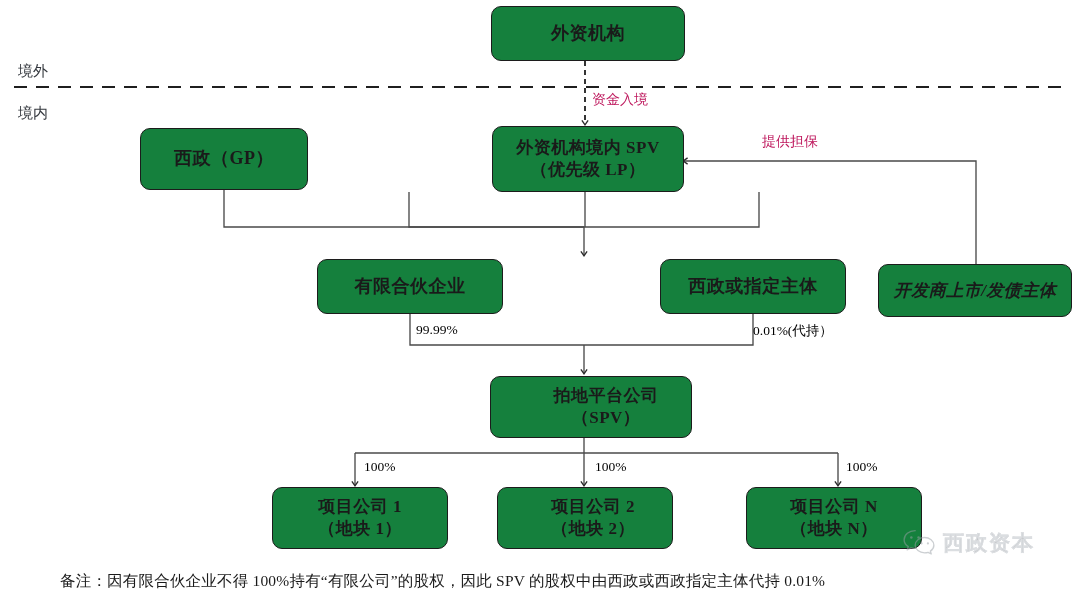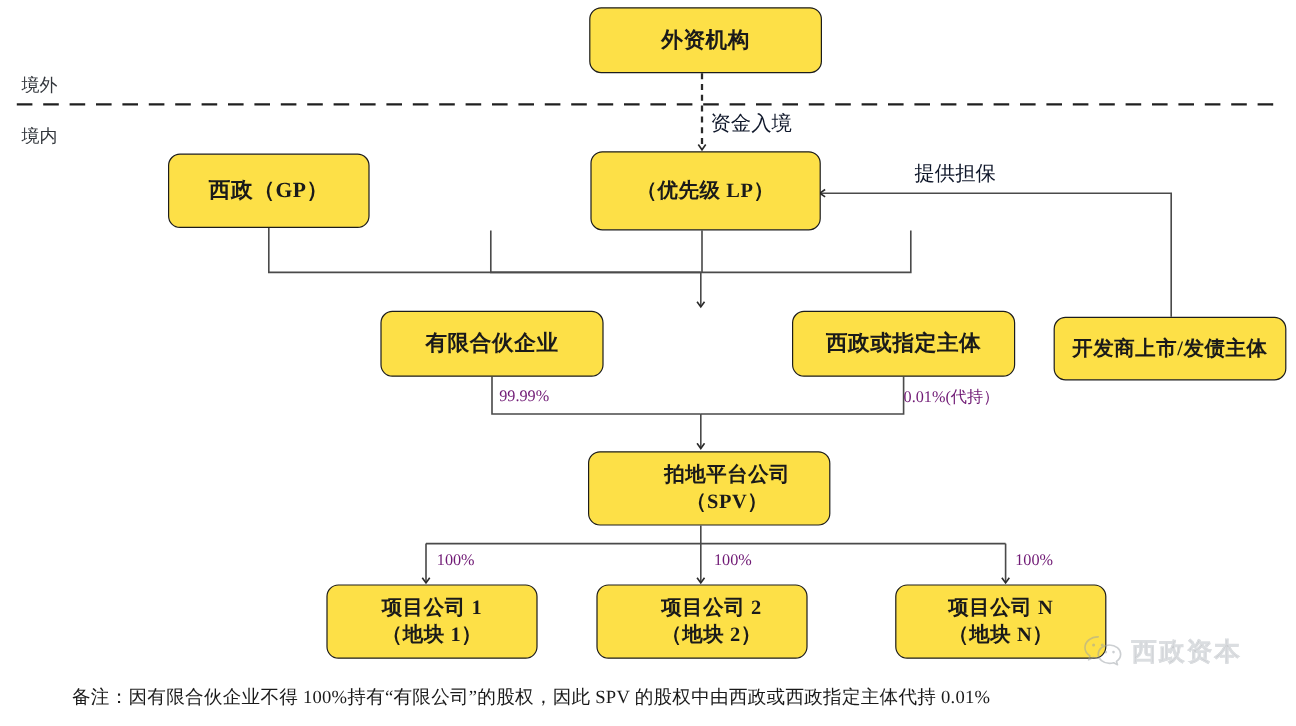--- a/index.html
+++ b/index.html
@@ -30,7 +30,7 @@
     box-sizing: border-box;
     border: 1.6px solid #1c1c1c;
     border-radius: 10px;
-    background: #fde047;
+    background: #15803d;
     display: flex;
     flex-direction: column;
     align-items: center;

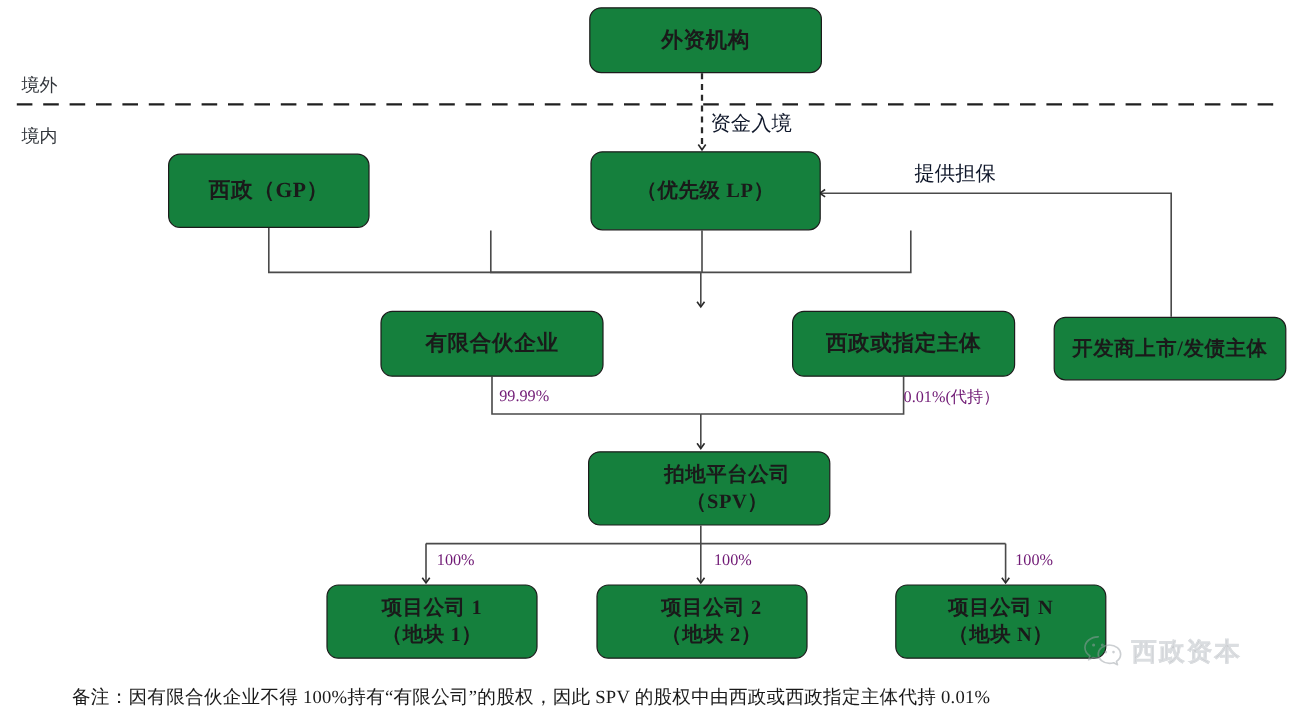--- a/index.html
+++ b/index.html
@@ -47,8 +47,8 @@
 
   .edge-label {
     position: absolute;
-    color: #0f172a;
-    font-size: 17px;
+    color: #be185d;
+    font-size: 14px;
     white-space: nowrap;
     font-family: "Liberation Serif", "DejaVu Serif", serif;
   }

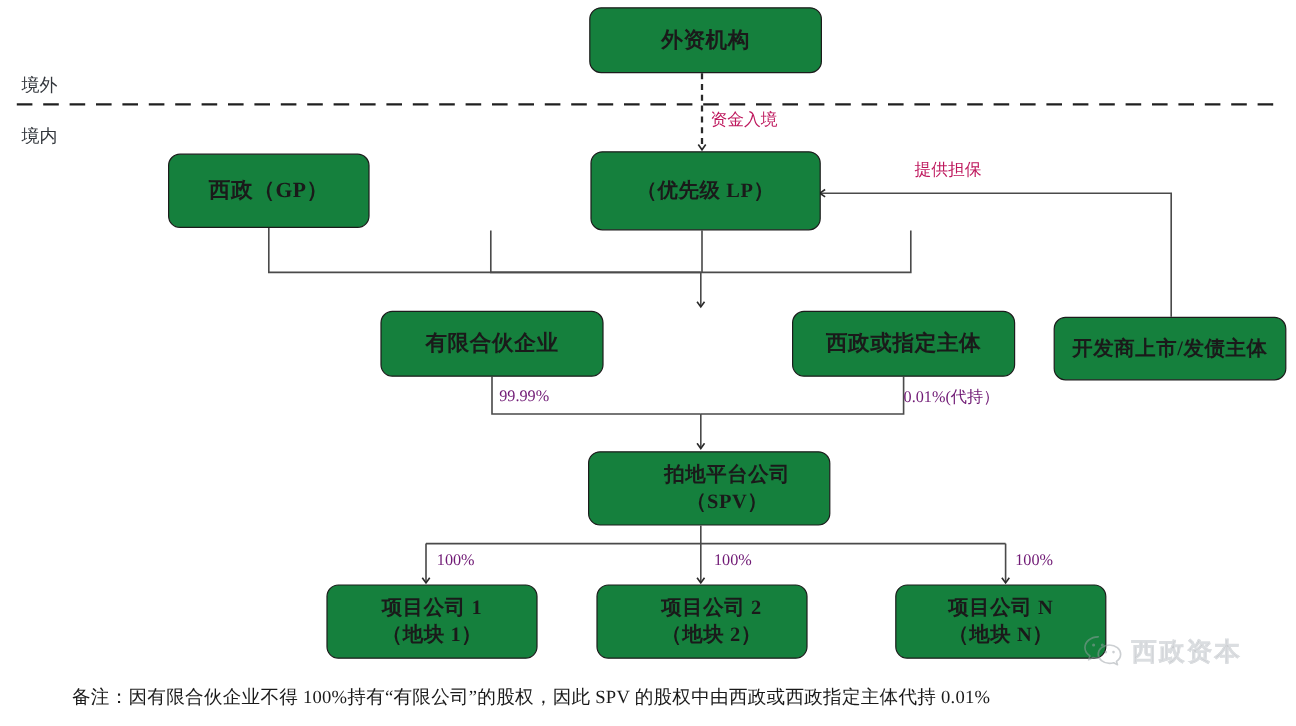--- a/index.html
+++ b/index.html
@@ -136,6 +136,7 @@
 
 
   <div class="node nd-17" style="left:492px; top:126px; width:192px; height:66px;">
+    <span class="ln">外资机构境内 SPV</span>
     <span class="ln">（优先级 LP）</span>
   </div>
 

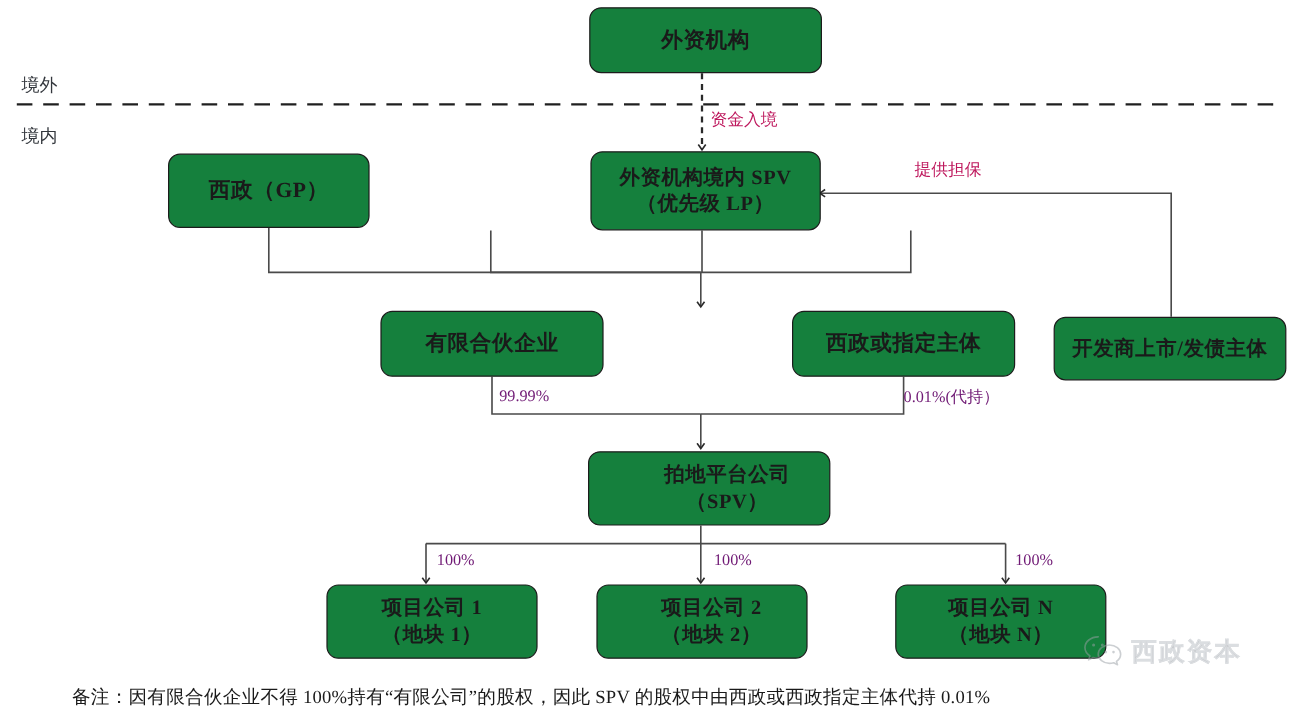--- a/index.html
+++ b/index.html
@@ -148,7 +148,7 @@
     <span class="ln">西政或指定主体</span>
   </div>
 
-  <div class="node nd-17" style="left:878px; top:264px; width:194px; height:53px;">
+  <div class="node nd-17" style="left:878px; top:264px; width:194px; height:53px;font-style:italic;">
     <span class="ln">开发商上市/发债主体</span>
   </div>
 

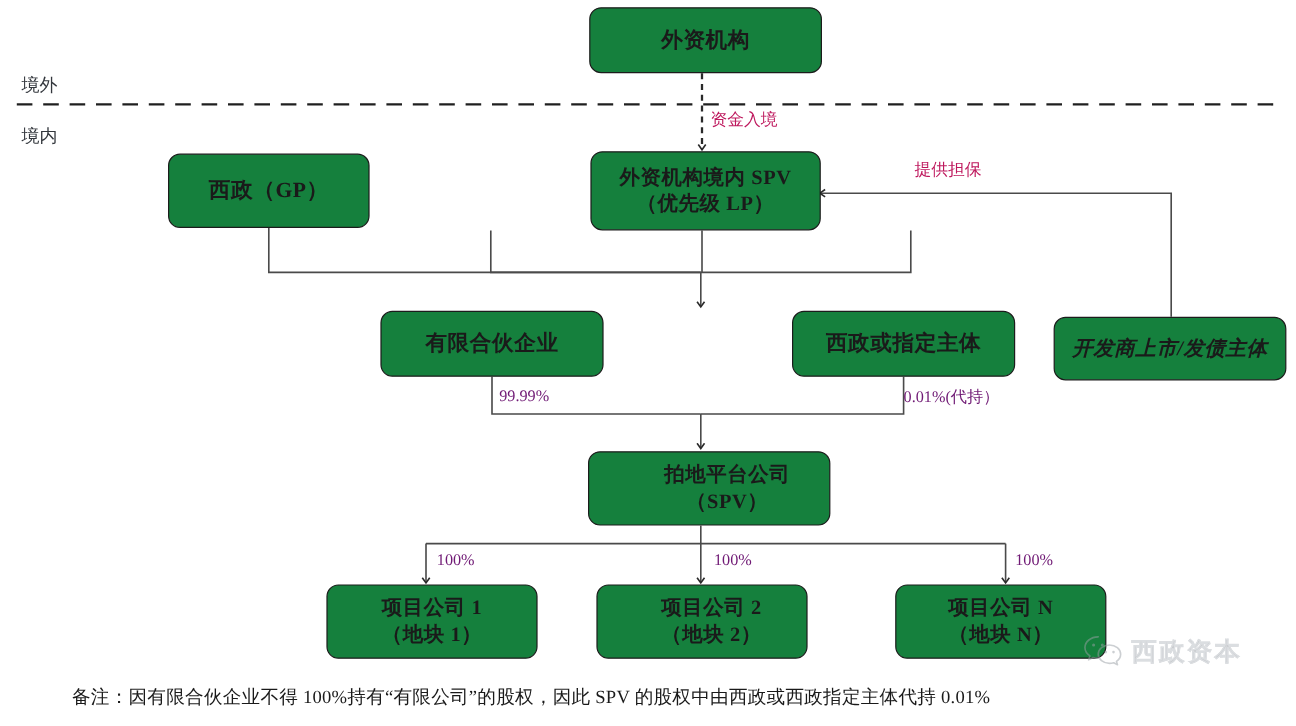--- a/index.html
+++ b/index.html
@@ -54,7 +54,7 @@
   }
   .edge-label.pct {
     font-size: 13.5px;
-    color: #701a75;
+    color: #000000;
     text-align: right;
   }
   .boundary-label {

